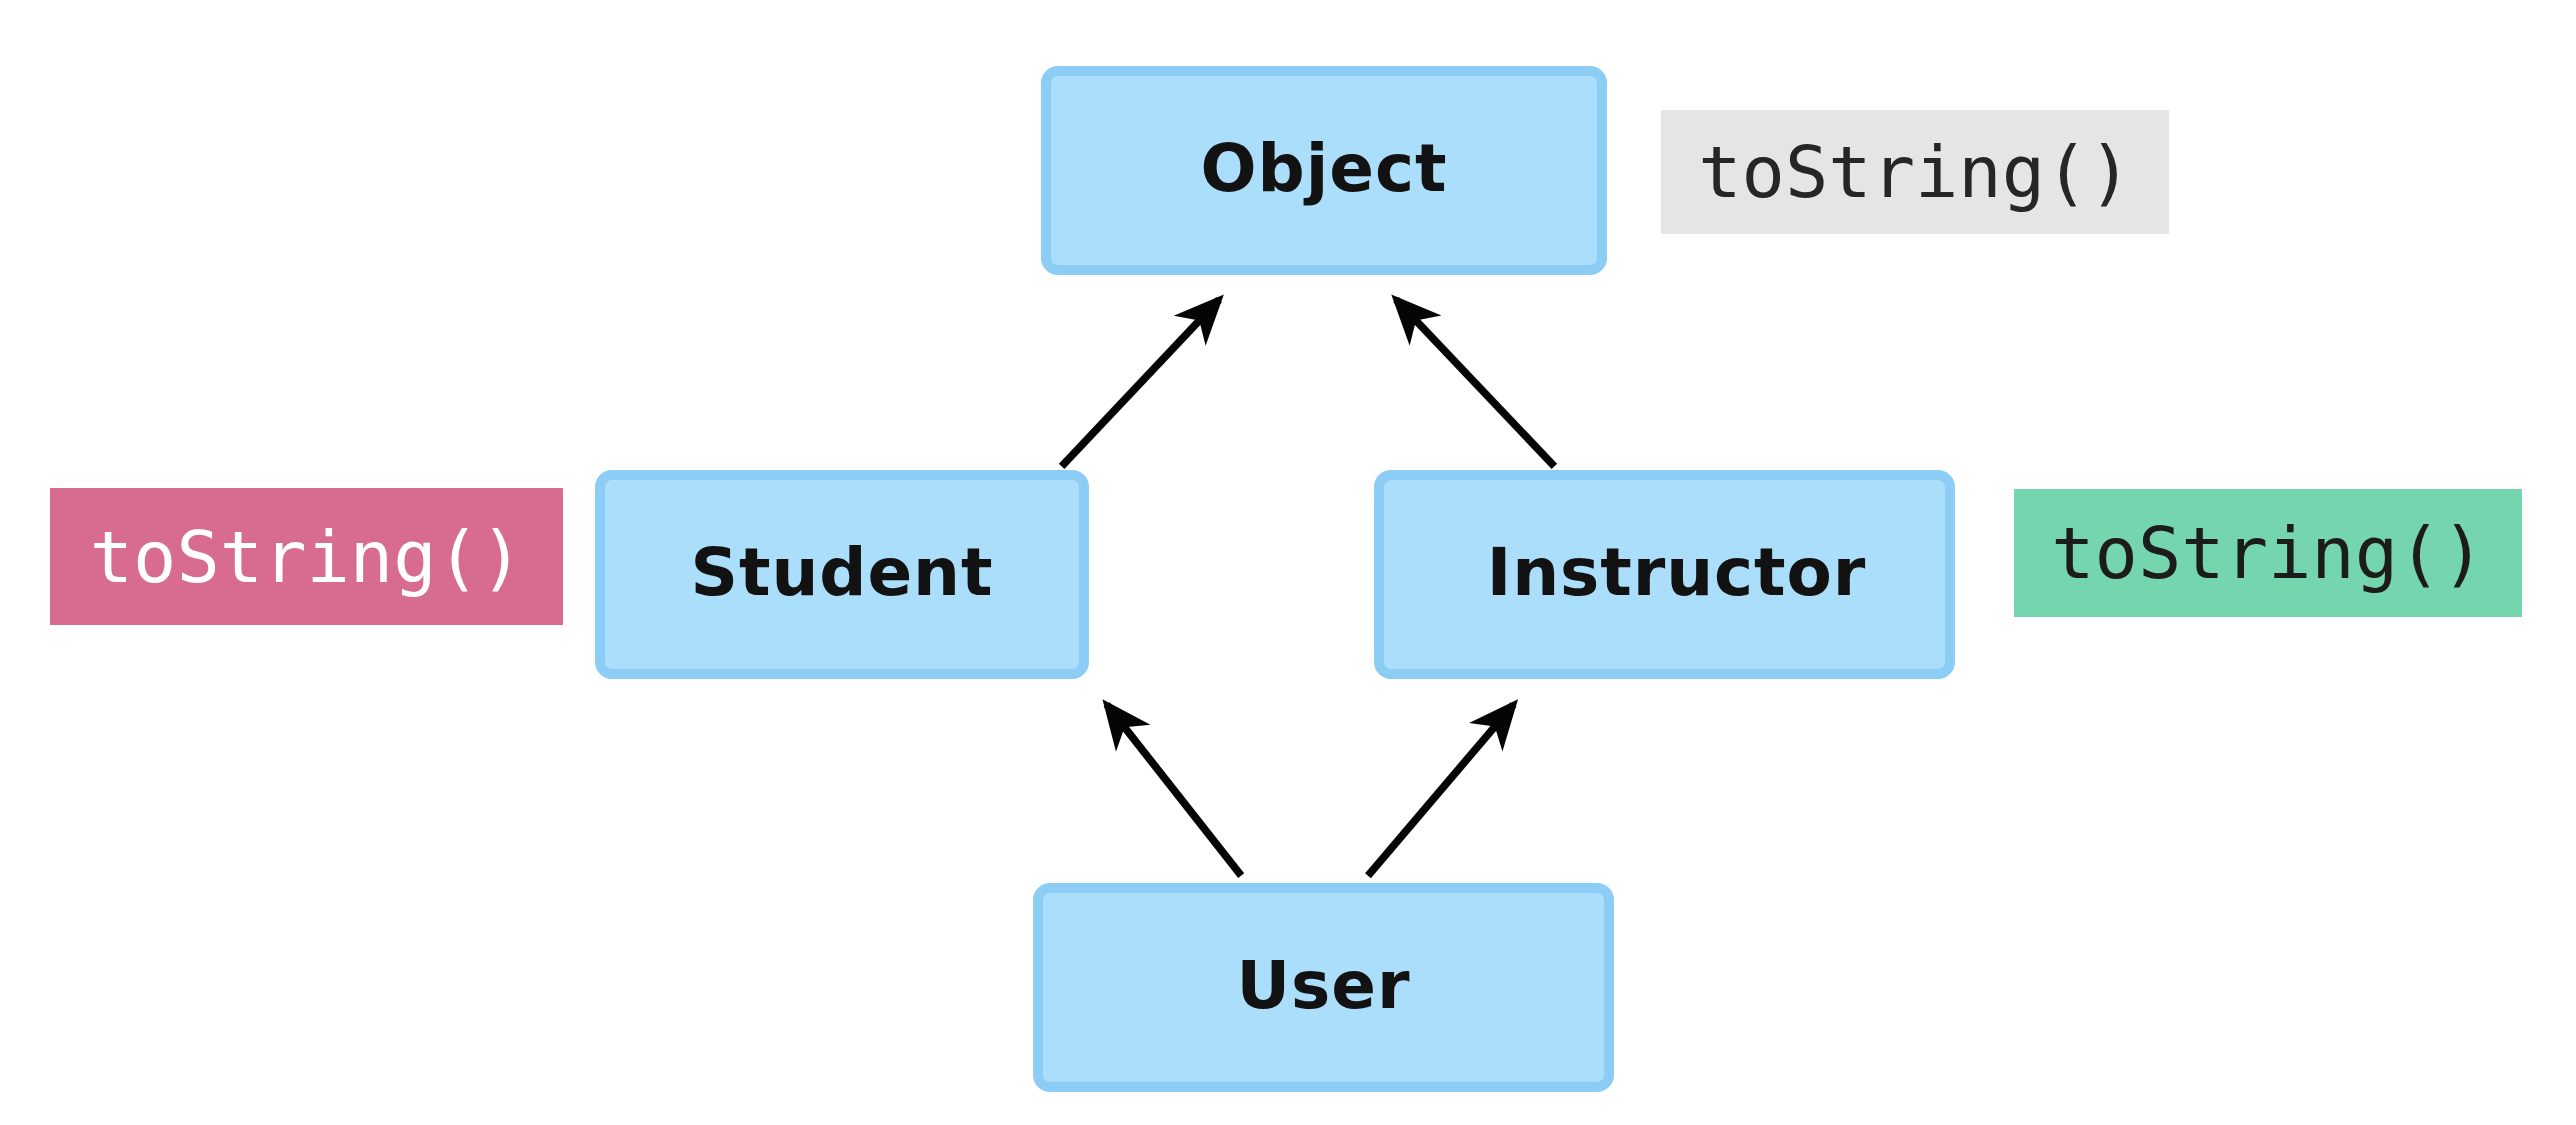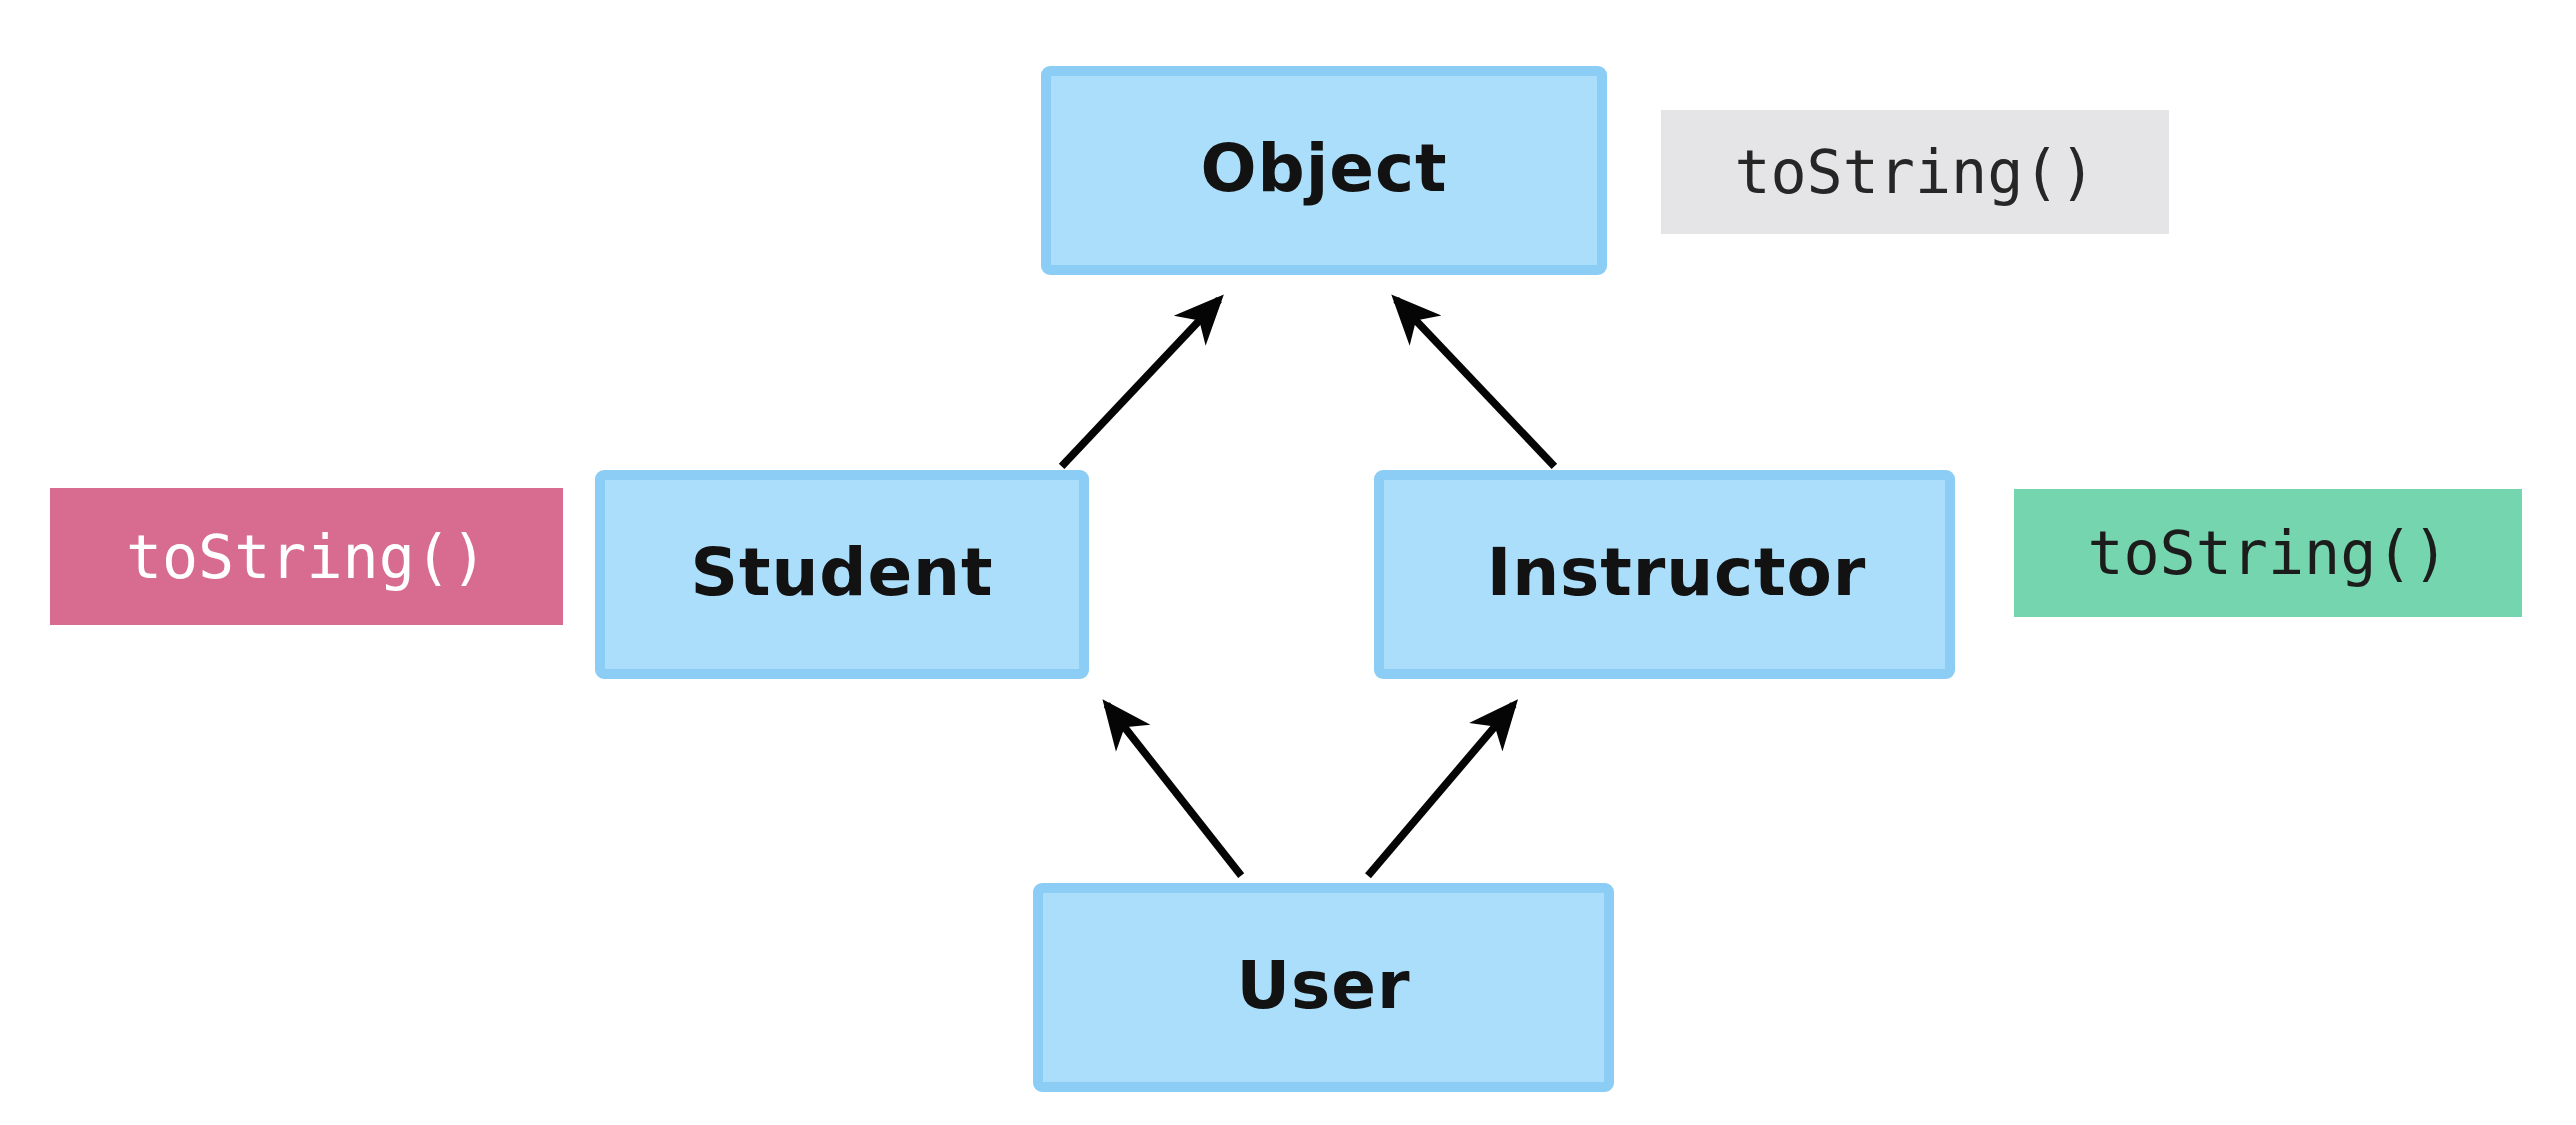--- a/index.html
+++ b/index.html
@@ -28,7 +28,7 @@
   .node {
     position: absolute;
     box-sizing: border-box;
-    border-radius: 9px;
+    border-radius: 17px;
     border-style: solid;
     border-width: 10.2px;
     display: flex;

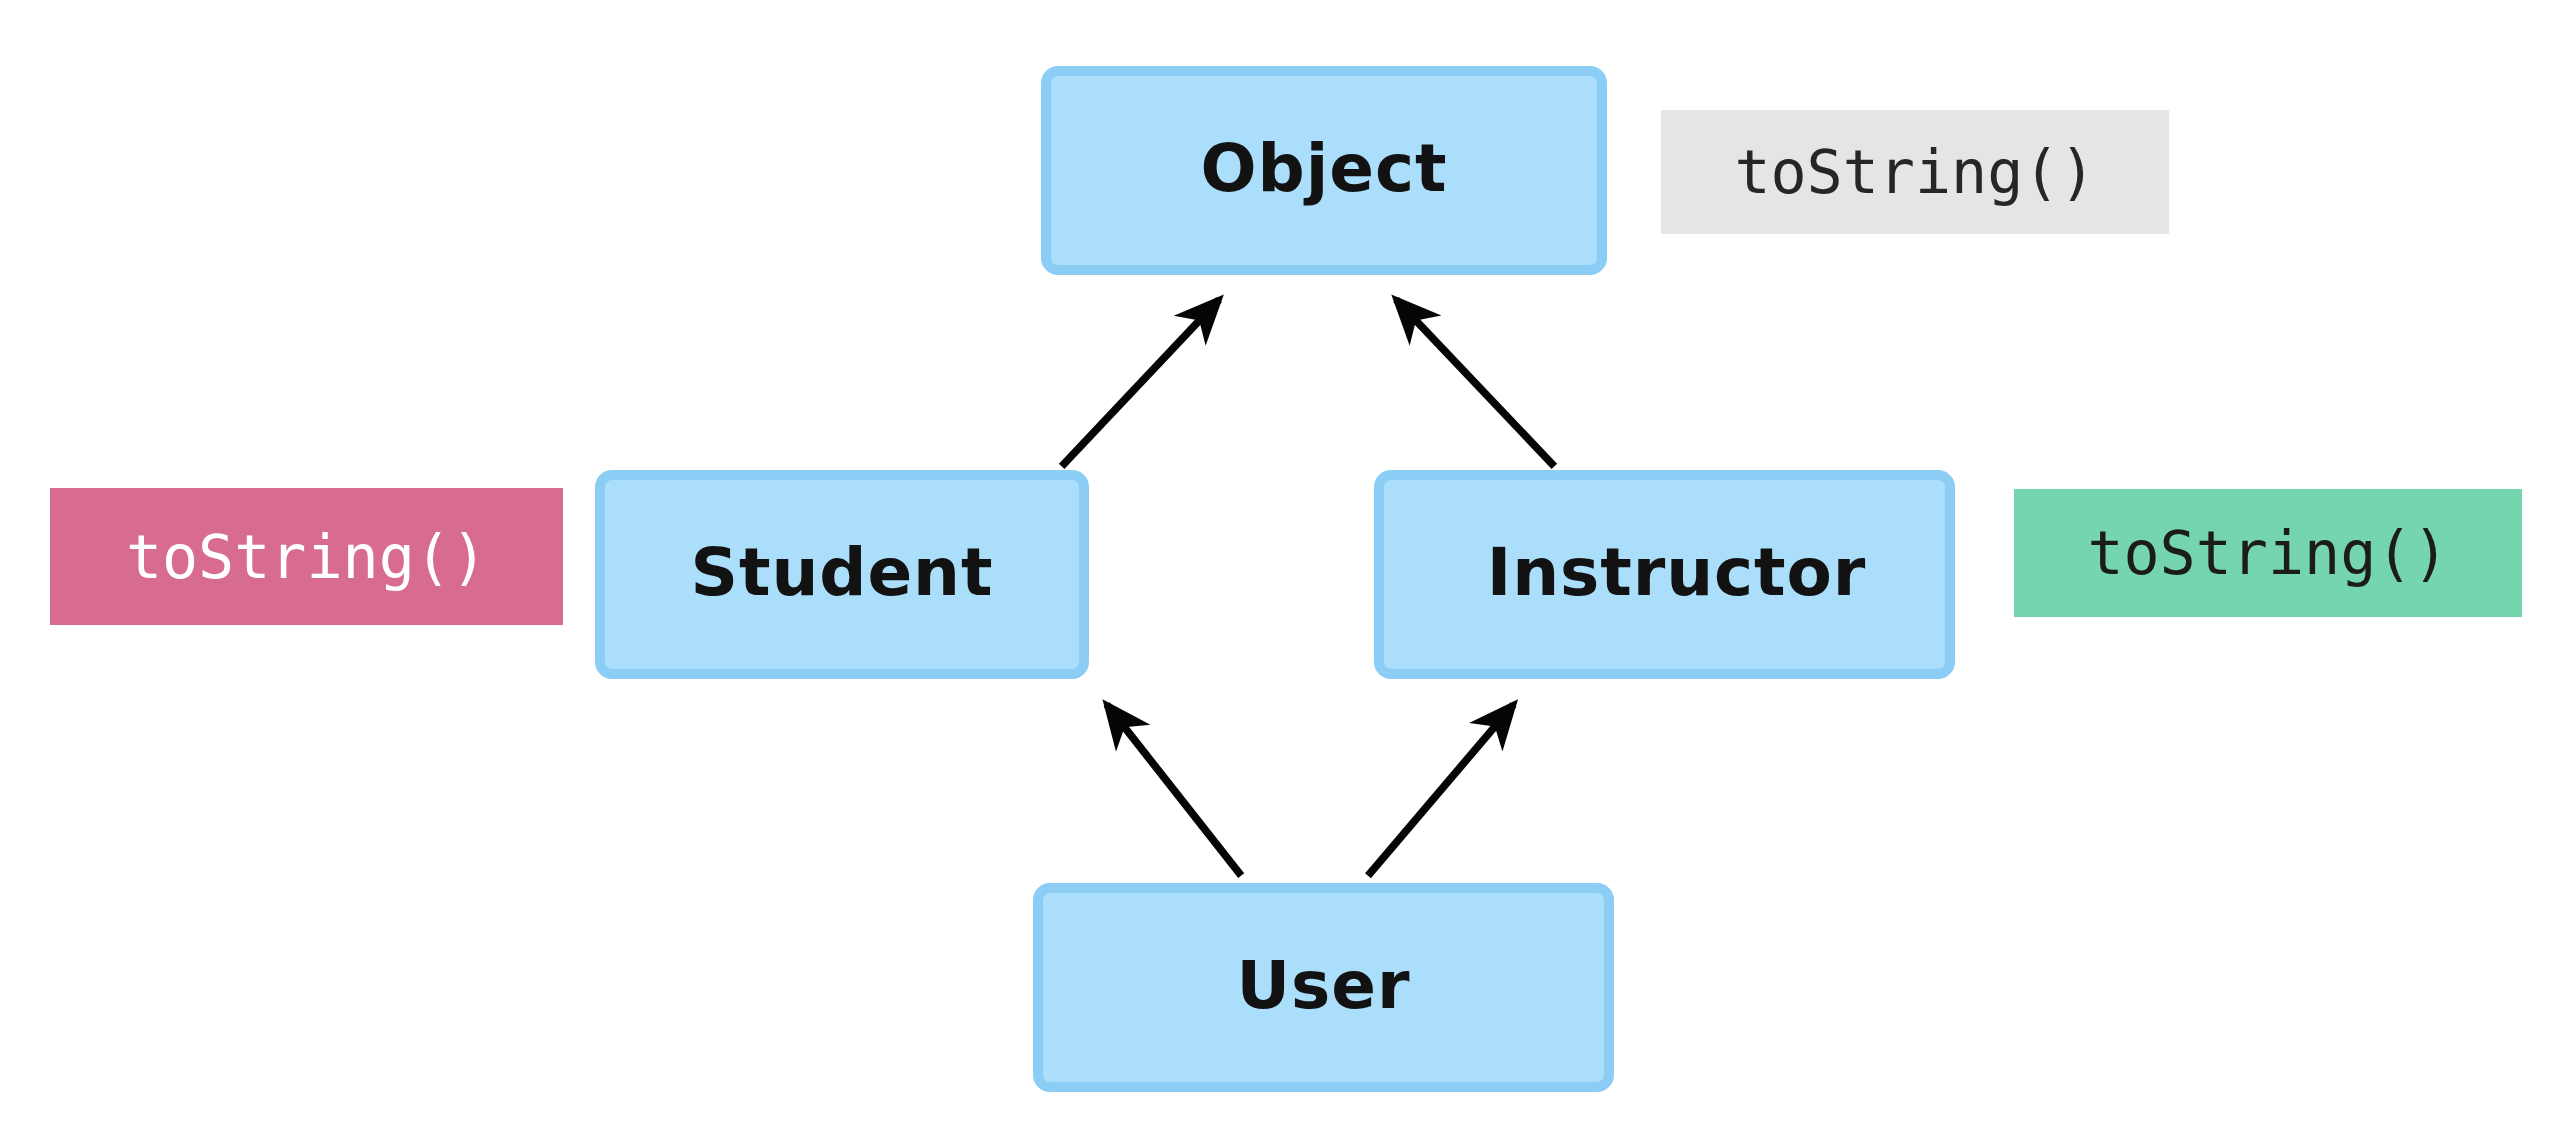--- a/index.html
+++ b/index.html
@@ -53,7 +53,7 @@
     align-items: center;
     justify-content: center;
     font-family: "DejaVu Sans Mono", "Liberation Mono", monospace;
-    font-size: 60px;
+    font-size: 72px;
   }
   #method-object     { left: 1661px; top: 110px; width: 508px; height: 124px; }
   #method-student    { left:   50px; top: 488px; width: 513px; height: 137px; }

